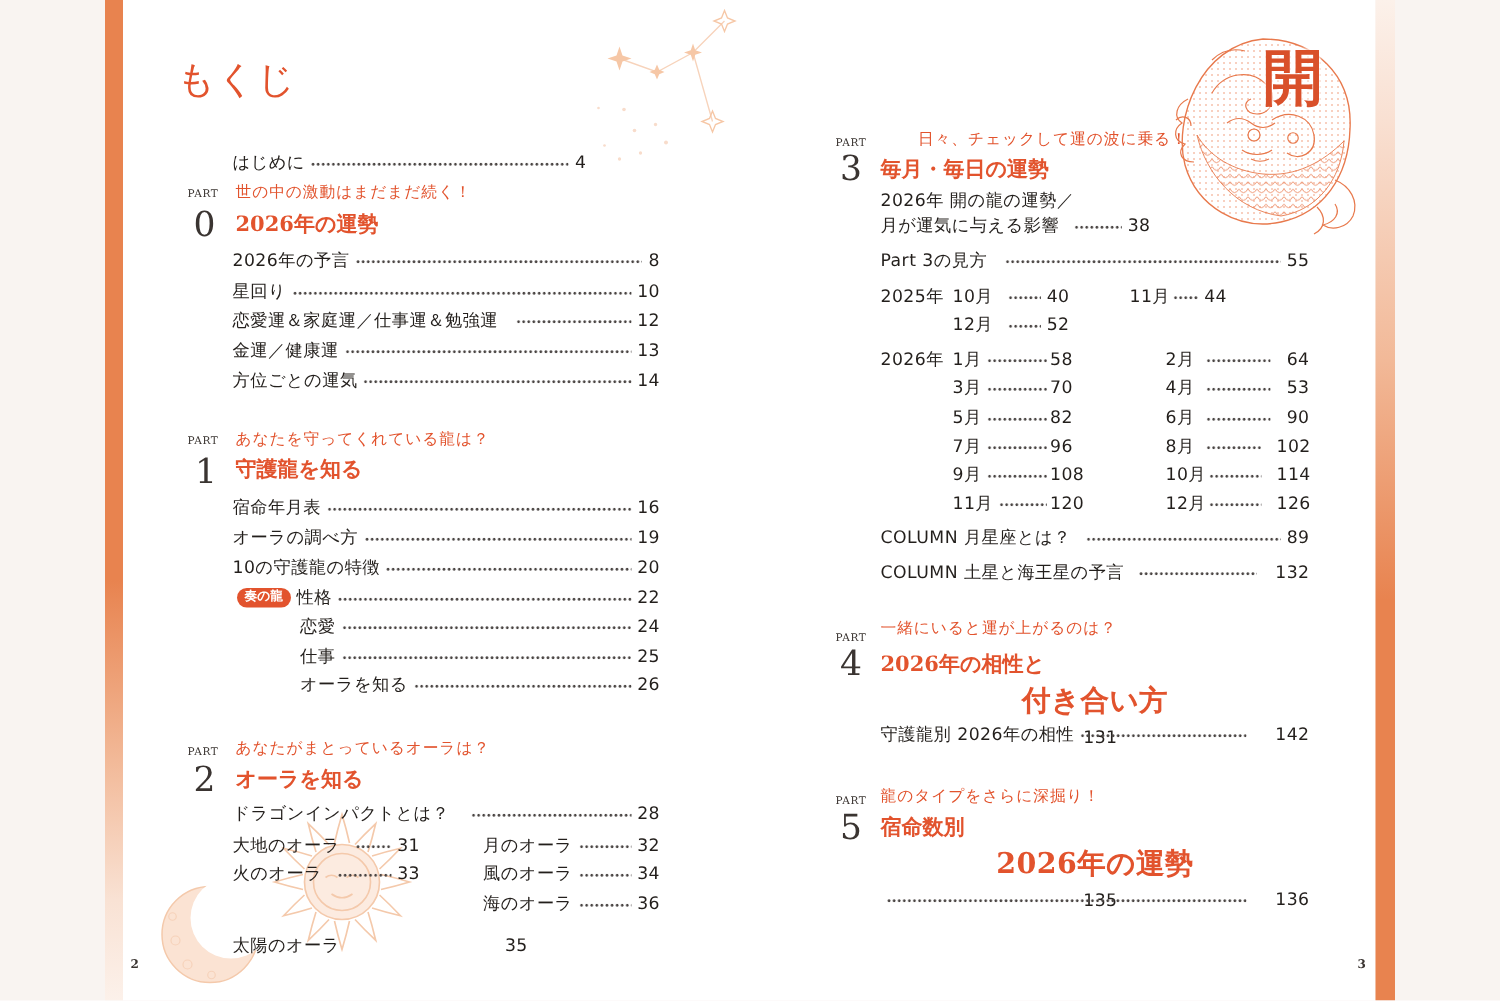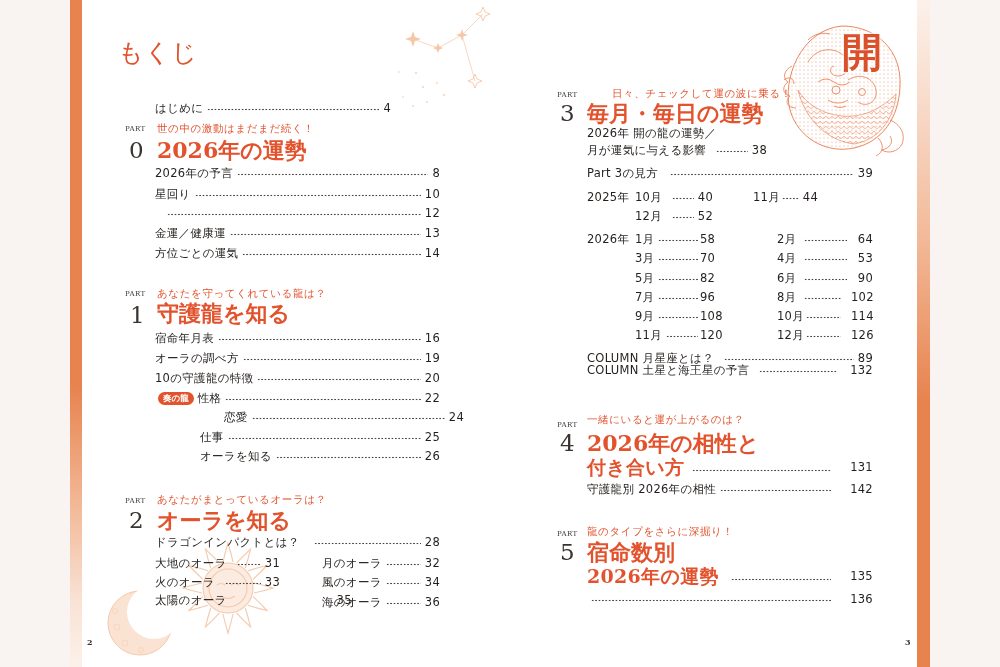--- a/index.html
+++ b/index.html
@@ -19,7 +19,7 @@
     font-family:"DejaVu Serif","Liberation Serif",serif;z-index:2;}
   .tag{position:absolute;font-size:10.5px;line-height:14px;color:#e2532d;letter-spacing:0.6px;
     white-space:nowrap;font-family:"DejaVu Serif","Liberation Serif",serif;z-index:2;}
-  .ttl{position:absolute;font-size:22px;line-height:24px;color:#e2532d;font-weight:bold;
+  .ttl{position:absolute;font-size:14px;line-height:24px;color:#e2532d;font-weight:bold;
     white-space:nowrap;font-family:"DejaVu Serif","Liberation Serif",serif;z-index:2;}
   .row{position:absolute;display:flex;align-items:center;height:16px;line-height:16px;
     font-size:11.5px;letter-spacing:0.3px;color:#231f1c;white-space:nowrap;z-index:2;}

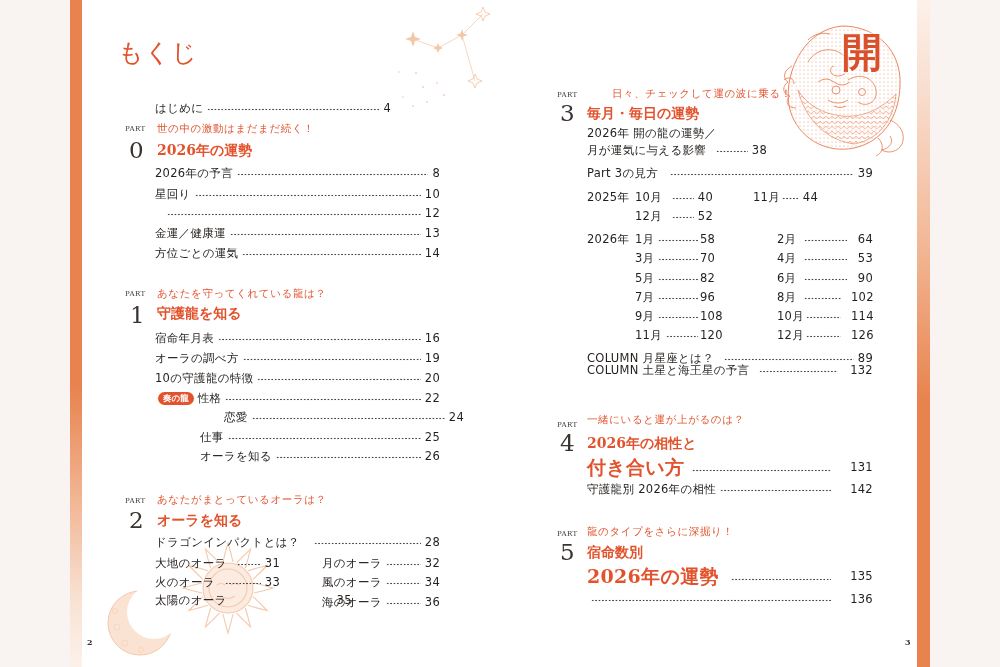--- a/index.html
+++ b/index.html
@@ -284,7 +284,7 @@
     <div class="row" style="left:587px;top:165px;width:286px;">
       <span class="lbl">Part 3の見方</span>
       <span class="dots" style="margin-left:12px;"></span>
-      <span class="pg">39</span>
+      <span class="pg">55</span>
     </div>
 
     <div class="plain" style="left:587px;top:189px;">2025年</div>

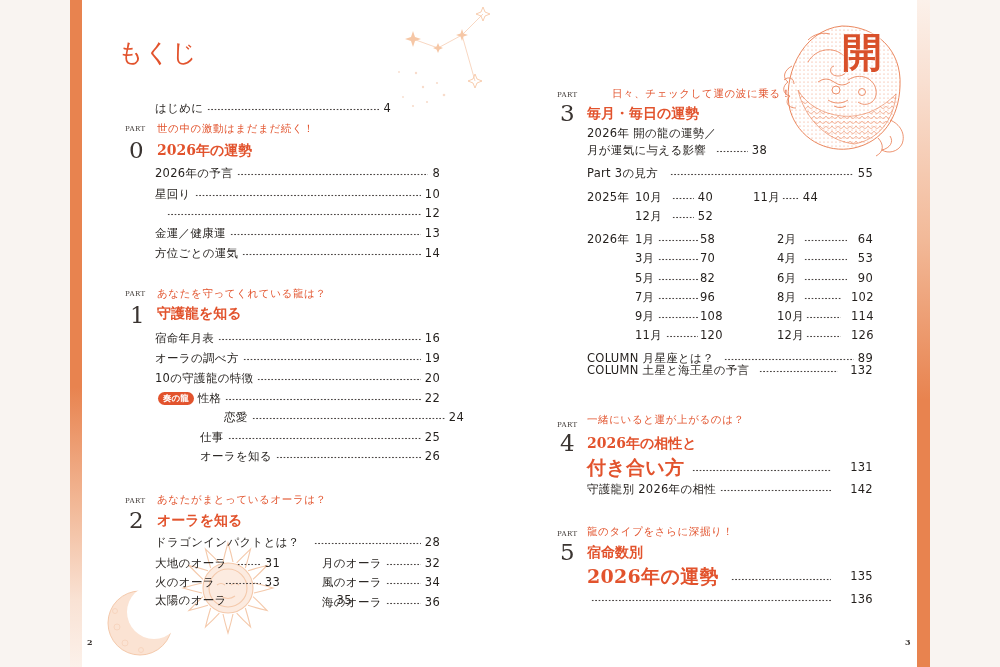--- a/index.html
+++ b/index.html
@@ -134,6 +134,7 @@
       <span class="pg">10</span>
     </div>
     <div class="row" style="left:155px;top:205px;width:285px;">
+      <span class="lbl">恋愛運＆家庭運／仕事運＆勉強運</span>
       <span class="dots" style="margin-left:12px;"></span>
       <span class="pg">12</span>
     </div>

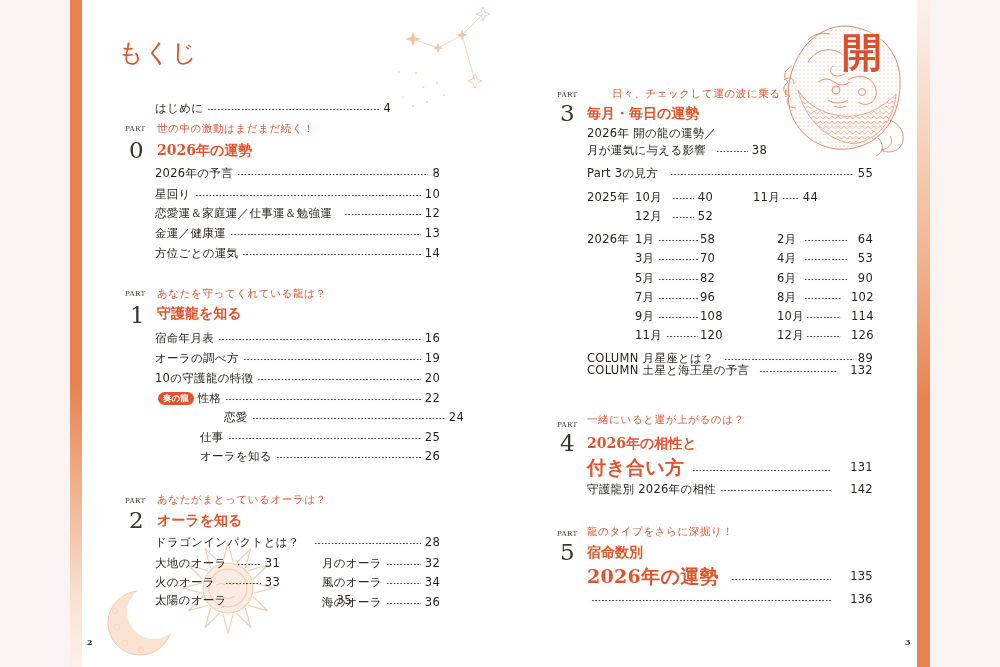--- a/index.html
+++ b/index.html
@@ -378,7 +378,7 @@
       <span class="dots" style="margin-left:10px;"></span>
       <span class="pg">89</span>
     </div>
-    <div class="row" style="left:587px;top:362px;width:286px;">
+    <div class="row" style="left:587px;top:373px;width:286px;">
       <span class="lbl">COLUMN 土星と海王星の予言</span>
       <span class="dots" style="margin-left:10px;margin-right:12px;"></span>
       <span class="pg">132</span>

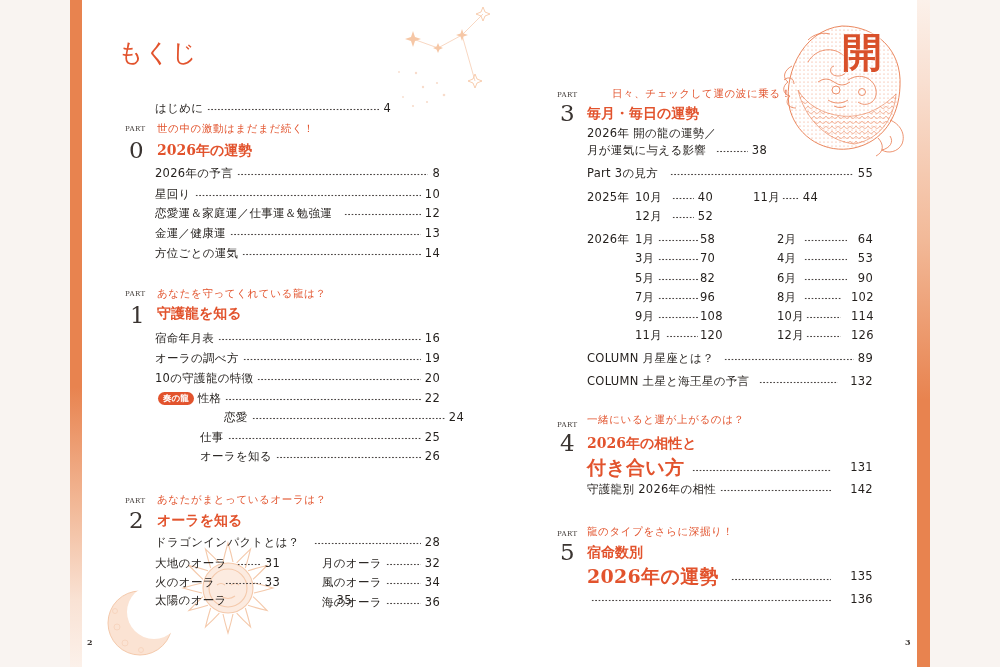--- a/index.html
+++ b/index.html
@@ -177,7 +177,7 @@
       <span class="dots"></span>
       <span class="pg">22</span>
     </div>
-    <div class="row" style="left:200px;top:409px;width:240px;margin-left:24px;">
+    <div class="row" style="left:200px;top:409px;width:240px;">
       <span class="lbl">恋愛</span>
       <span class="dots"></span>
       <span class="pg">24</span>

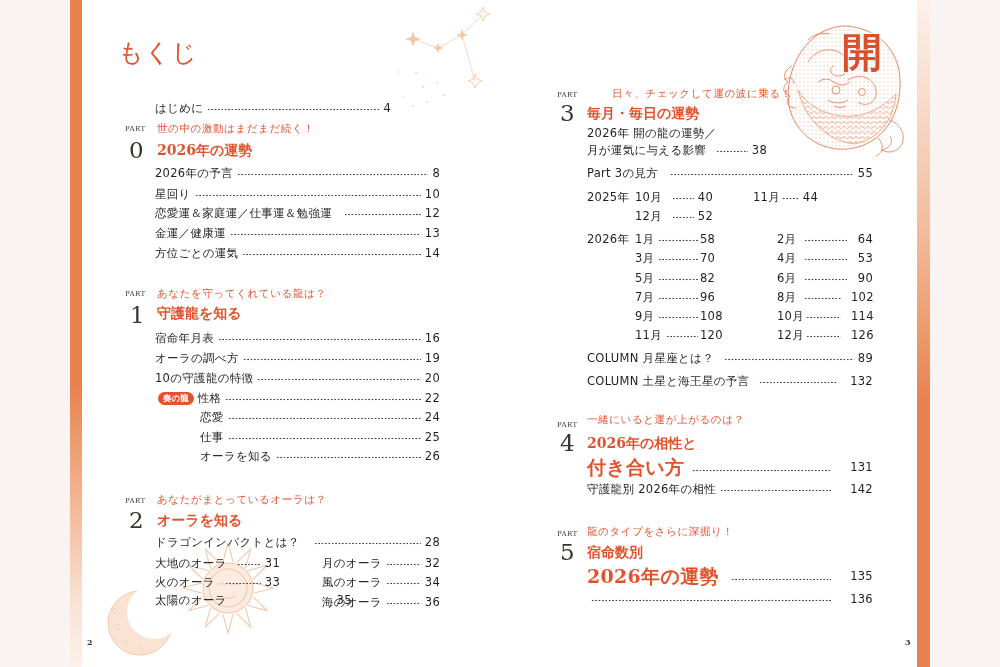--- a/index.html
+++ b/index.html
@@ -23,7 +23,7 @@
     white-space:nowrap;font-family:"DejaVu Serif","Liberation Serif",serif;z-index:2;}
   .row{position:absolute;display:flex;align-items:center;height:16px;line-height:16px;
     font-size:11.5px;letter-spacing:0.3px;color:#231f1c;white-space:nowrap;z-index:2;}
-  .row.big{height:24px;line-height:24px;}
+  .row.big{height:24px;line-height:24px;flex-direction:column;}
   .row .lbl{flex:0 0 auto;}
   .row .lbl.hd{font-size:19px;color:#e2532d;font-weight:bold;font-family:"DejaVu Serif","Liberation Serif",serif;}
   .dots{flex:1 1 auto;height:3px;margin:0 4px;position:relative;top:1px;

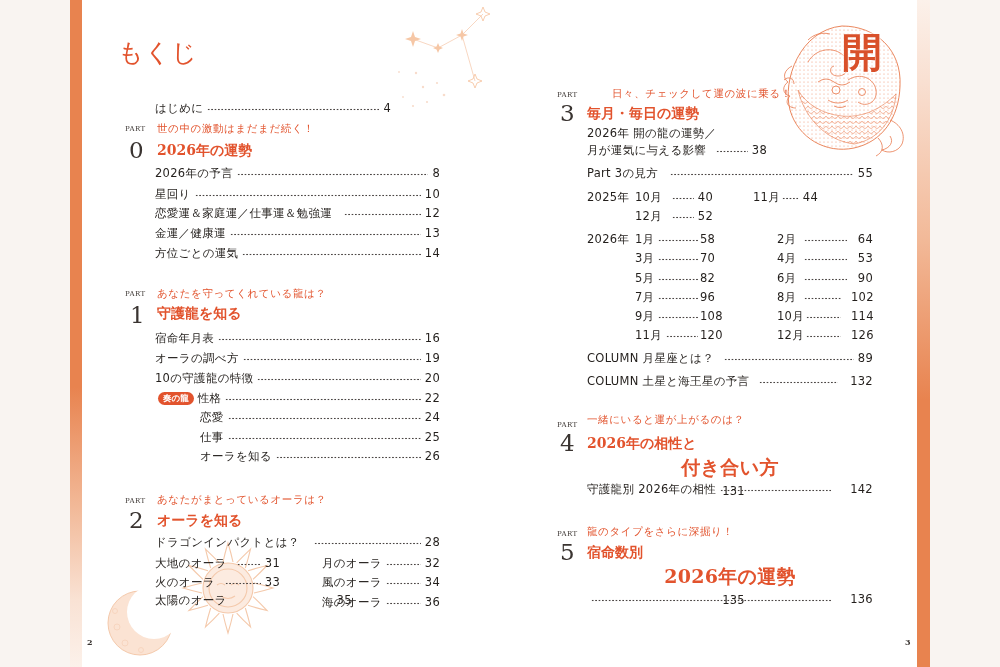--- a/index.html
+++ b/index.html
@@ -226,7 +226,7 @@
       <span class="dots"></span>
       <span class="pg">34</span>
     </div>
-    <div class="row" style="left:155px;top:592px;width:125px;gap:48px;">
+    <div class="row" style="left:155px;top:622px;width:125px;gap:48px;">
       <span class="lbl">太陽のオーラ</span>
       <span class="dots" style="margin-left:10px;"></span>
       <span class="pg">35</span>

